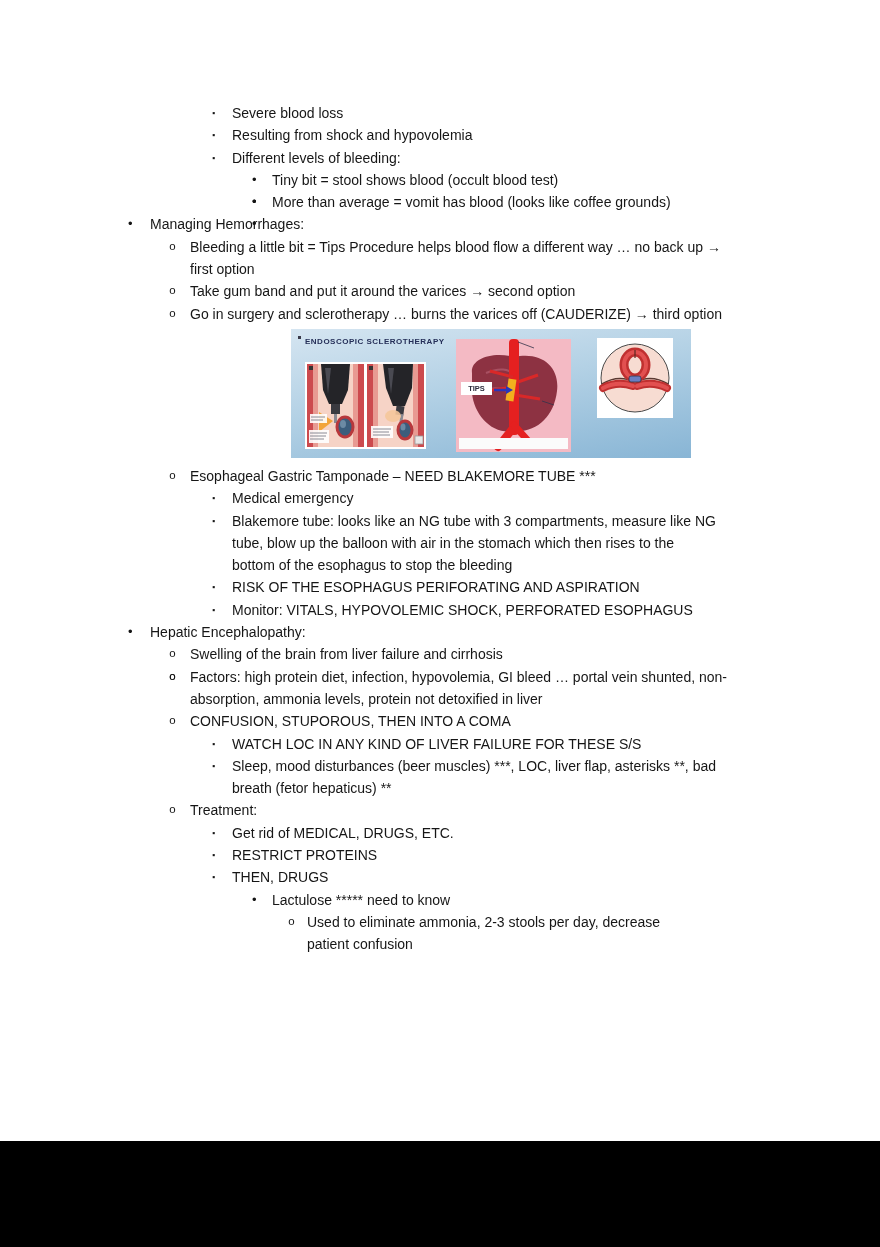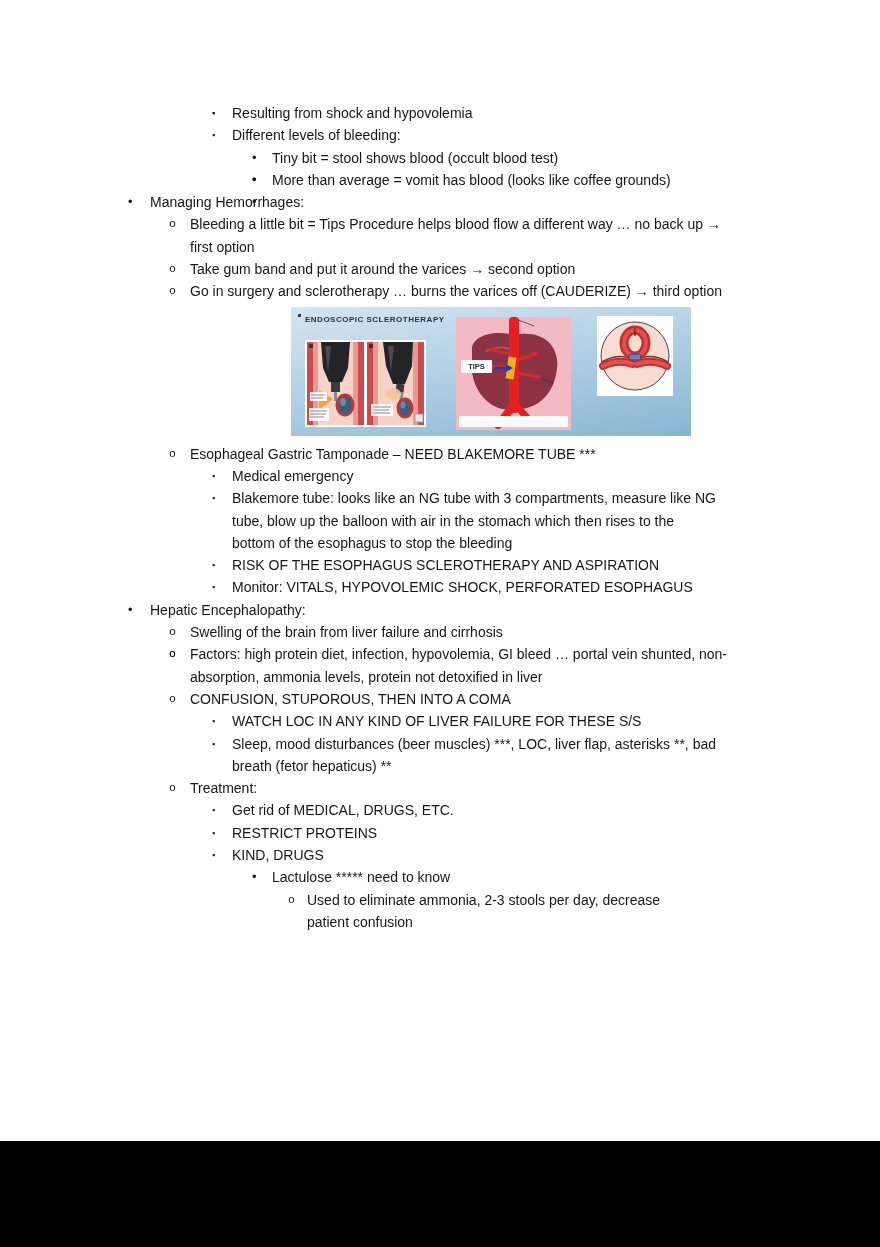--- a/index.html
+++ b/index.html
@@ -74,6 +74,7 @@
 
   <div class="li lv3">
       <span class="b b-sq">▪</span>
+      <span class="tx">Severe blood loss</span>
     </div>
   <div class="li lv3">
       <span class="b b-sq">▪</span>

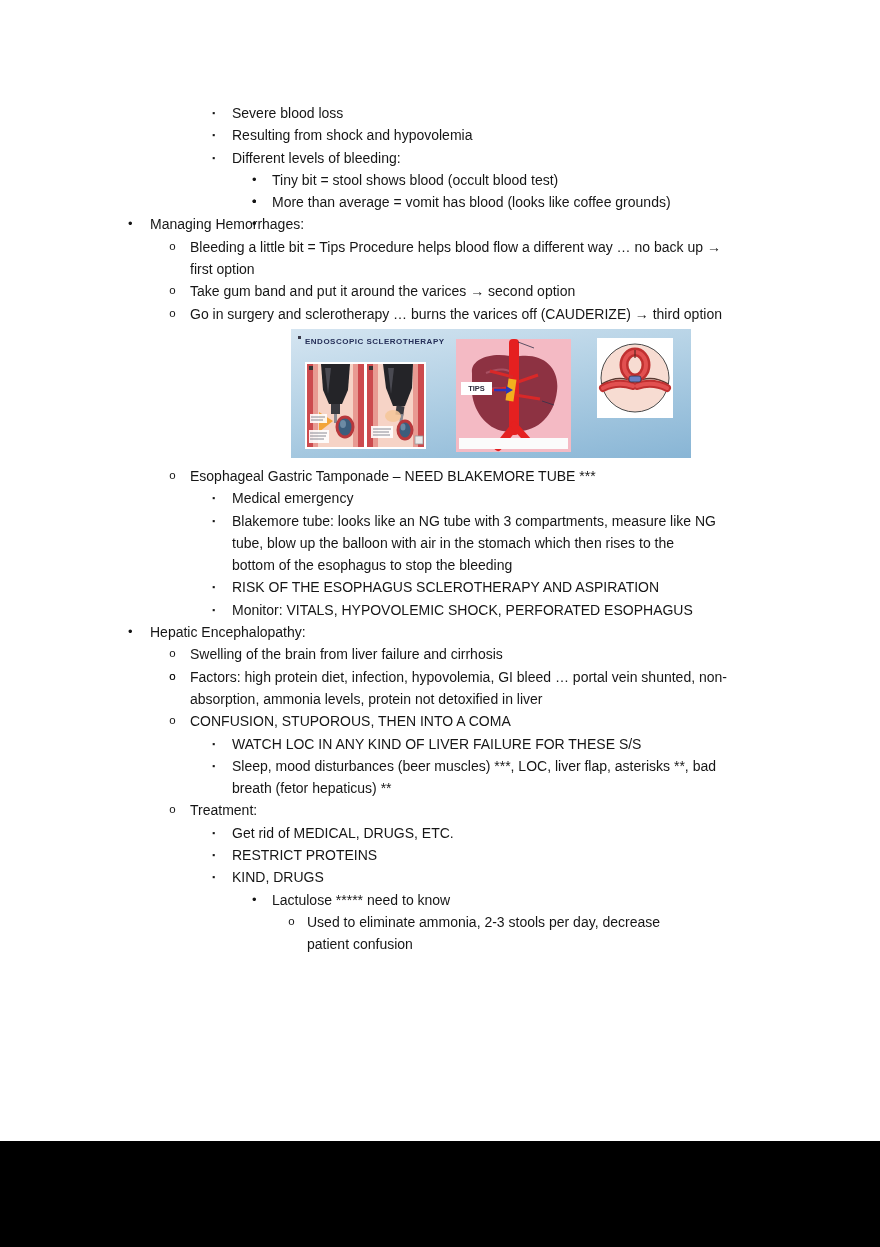--- a/index.html
+++ b/index.html
@@ -229,7 +229,7 @@
     </div>
   <div class="li lv3">
       <span class="b b-sq">▪</span>
-      <span class="tx">RISK OF THE ESOPHAGUS SCLEROTHERAPY AND ASPIRATION</span>
+      <span class="tx">RISK OF THE ESOPHAGUS PERIFORATING AND ASPIRATION</span>
     </div>
   <div class="li lv3">
       <span class="b b-sq">▪</span>

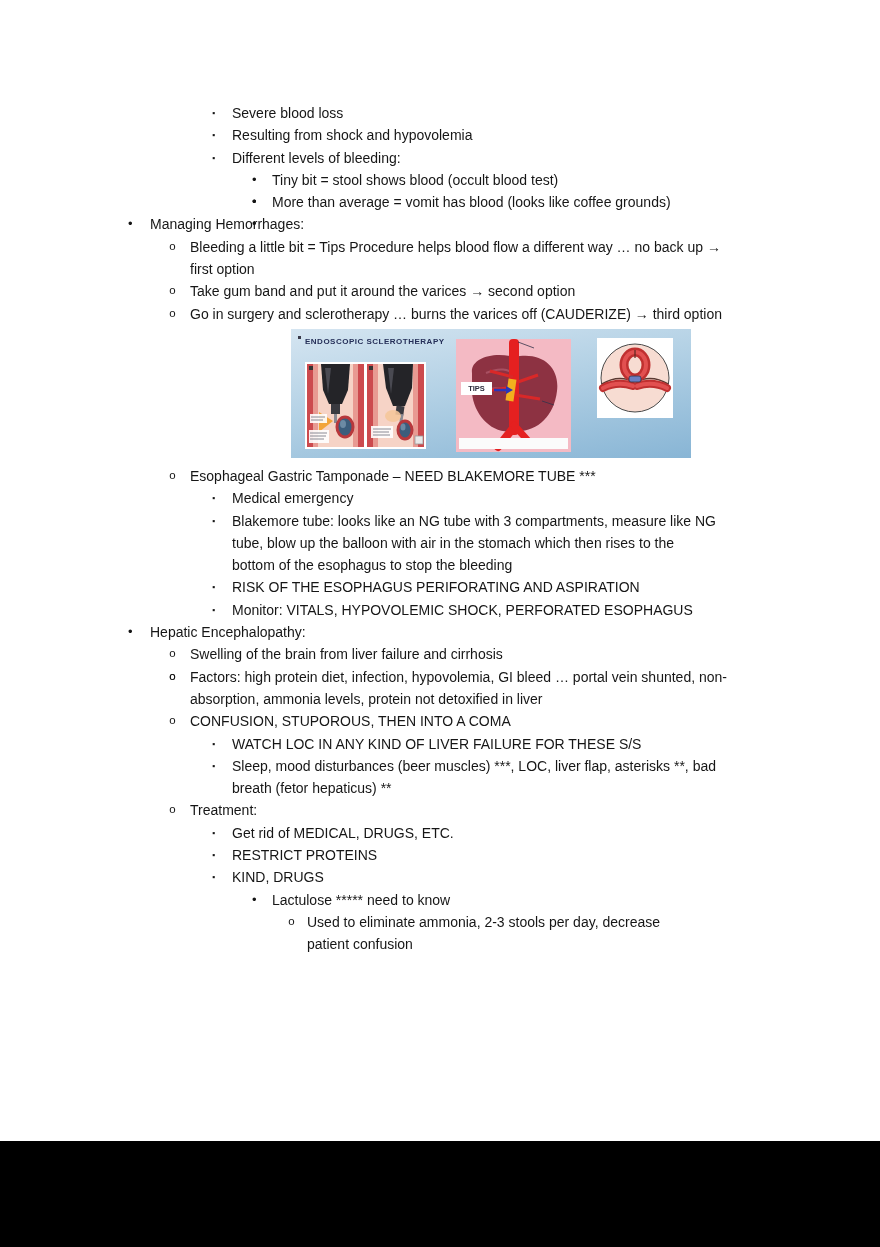--- a/index.html
+++ b/index.html
@@ -278,7 +278,7 @@
     </div>
   <div class="li lv3">
       <span class="b b-sq">▪</span>
-      <span class="tx">KIND, DRUGS</span>
+      <span class="tx">THEN, DRUGS</span>
     </div>
   <div class="li lv4">
       <span class="b b-disc">•</span>

